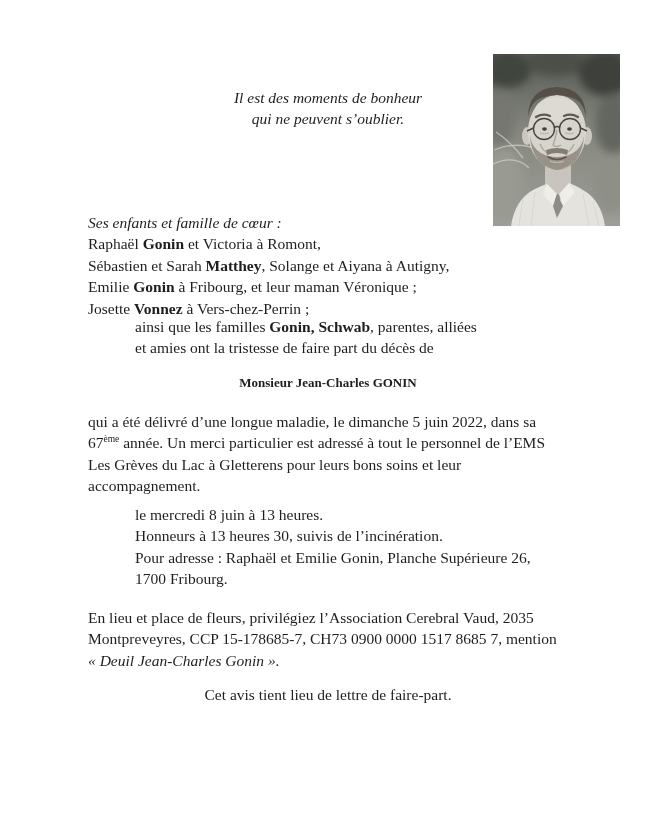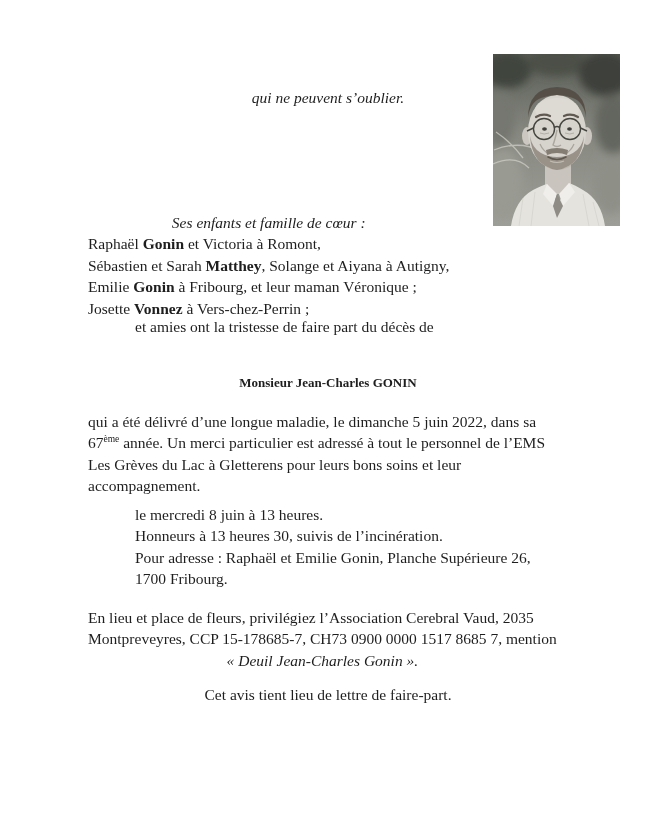--- a/index.html
+++ b/index.html
@@ -37,6 +37,7 @@
 <div class="page">
 
   <div class="blk epigraph">
+    <div class="line">Il est des moments de bonheur</div>
     <div class="line">qui ne peuvent s’oublier.</div>
   </div>
 

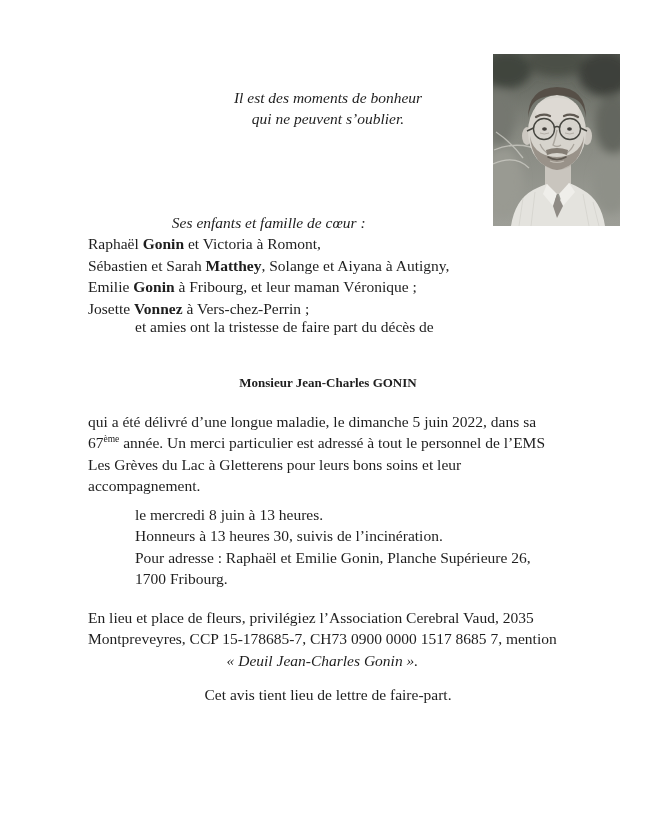--- a/index.html
+++ b/index.html
@@ -14,7 +14,7 @@
   .page { position: absolute; inset: 0; background: #ffffff; }
   .blk { position: absolute; font-size: 15.5px; line-height: 21.4px; }
   .line { white-space: nowrap; }
-  .i { font-style: italic; text-align: center; }
+  .i { font-style: italic; }
   .b { font-weight: bold; }
   .epigraph { left: 88px; top: 87px; width: 480px; text-align: center; font-style: italic; }
   .epigraph .line { white-space: nowrap; }

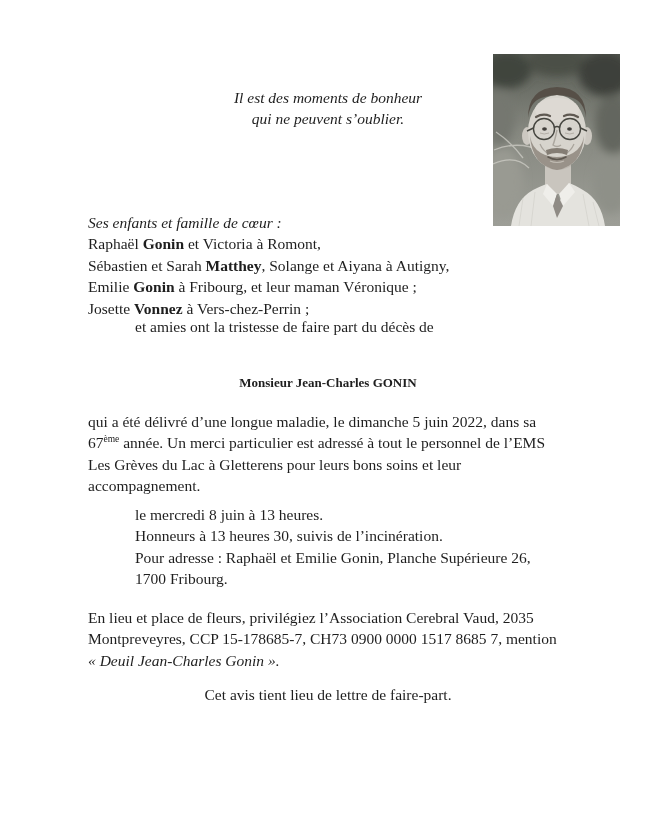--- a/index.html
+++ b/index.html
@@ -128,6 +128,7 @@
   </div>
 
   <div class="blk announce">
+    <div class="line"><span>ainsi que les familles </span><span class="b">Gonin, Schwab</span><span>, parentes, alliées</span></div>
     <div class="line">et amies ont la tristesse de faire part du décès de</div>
   </div>
 

